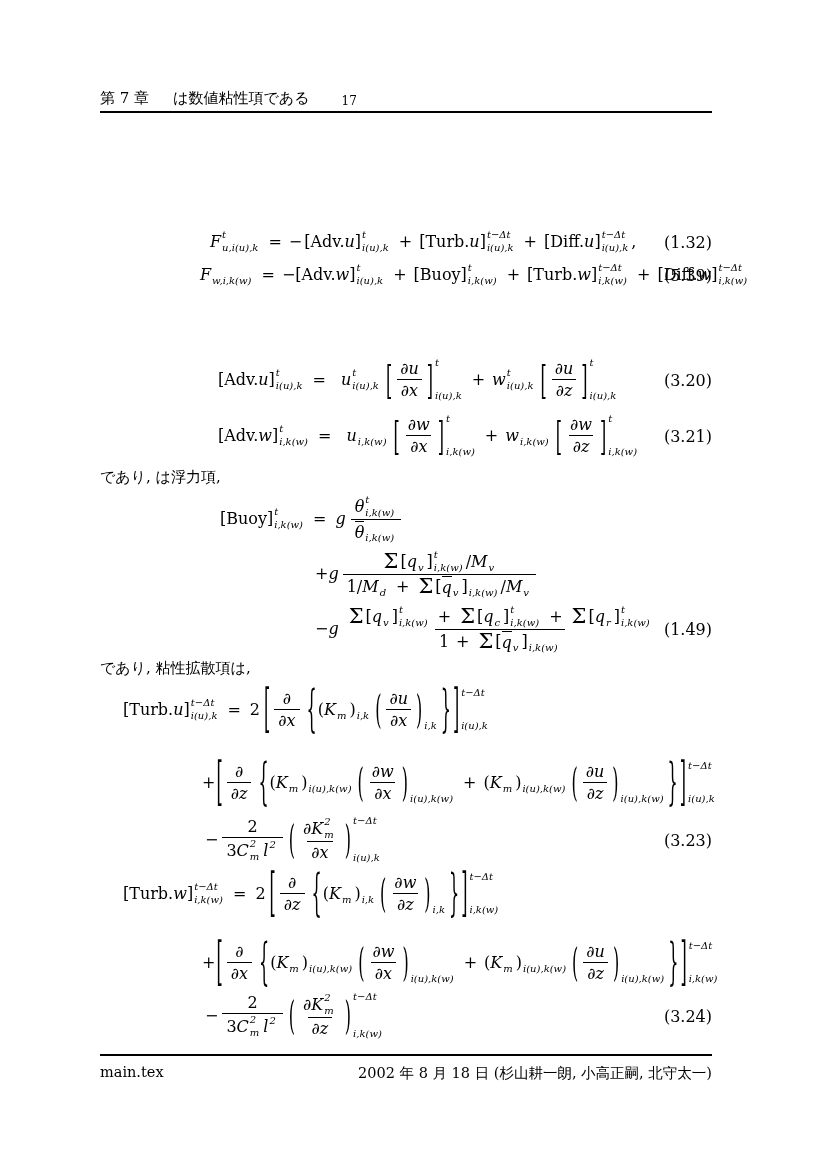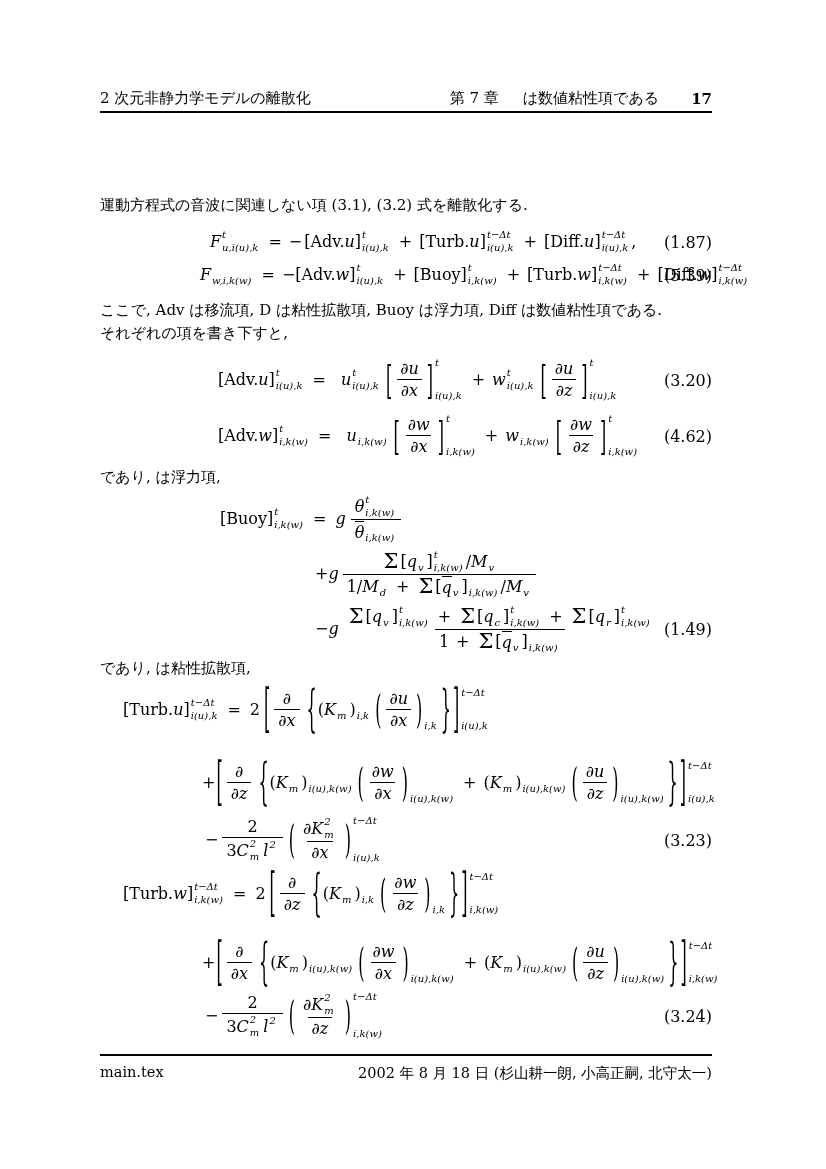--- a/index.html
+++ b/index.html
@@ -53,7 +53,6 @@
 <div class="page">
 
   <div class="running-header">
-    <span>2 次元非静力学モデルの離散化</span>
     <span class="rh-right">
       <span>第 7 章</span>
       <span class="rh-title">は数値粘性項である</span>

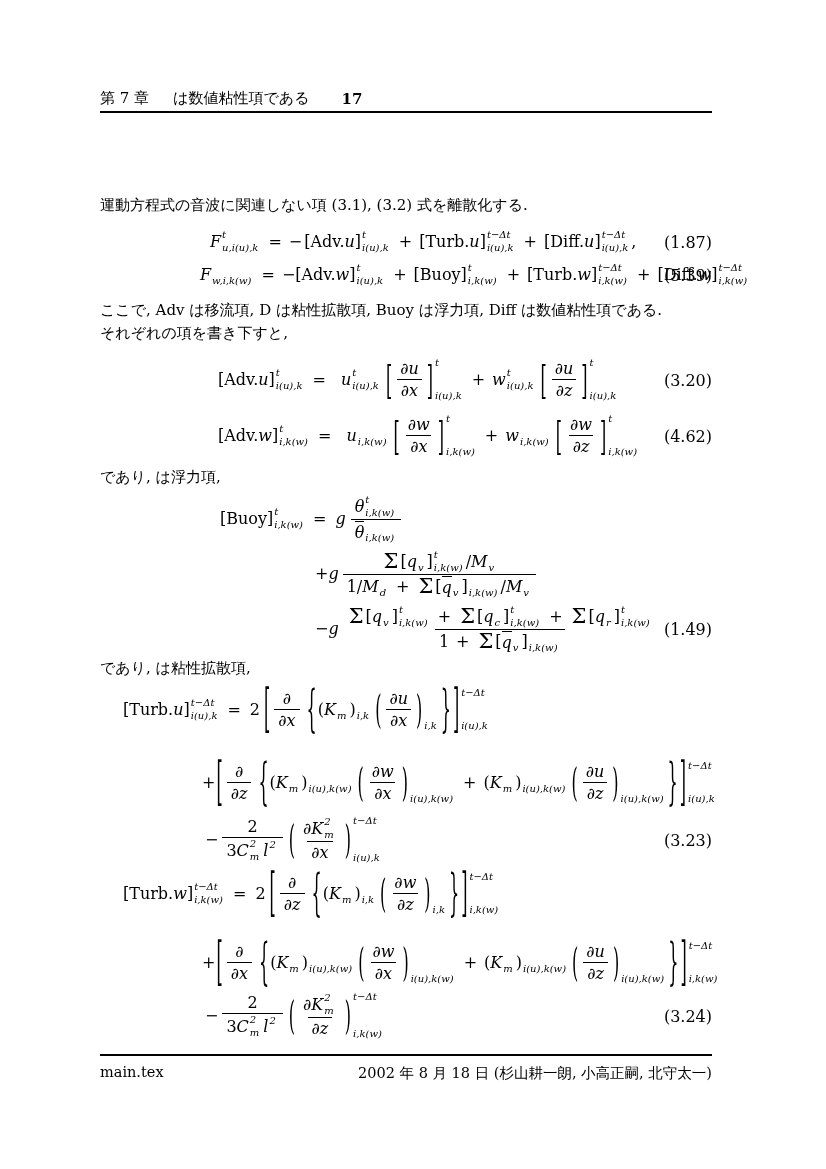--- a/index.html
+++ b/index.html
@@ -12,7 +12,7 @@
     align-items:flex-end;font-size:15px;padding-bottom:3px;}
   .rh-right{display:flex;align-items:flex-end;}
   .rh-title{margin-left:24px;}
-  .rh-page{margin-left:32px;font-weight:bold;font-size:15px;}
+  .rh-page{margin-left:32px;font-weight:normal;font-size:12px;}
 
   
   .section-heading{position:absolute;left:100px;top:136px;margin:0;font-size:18px;

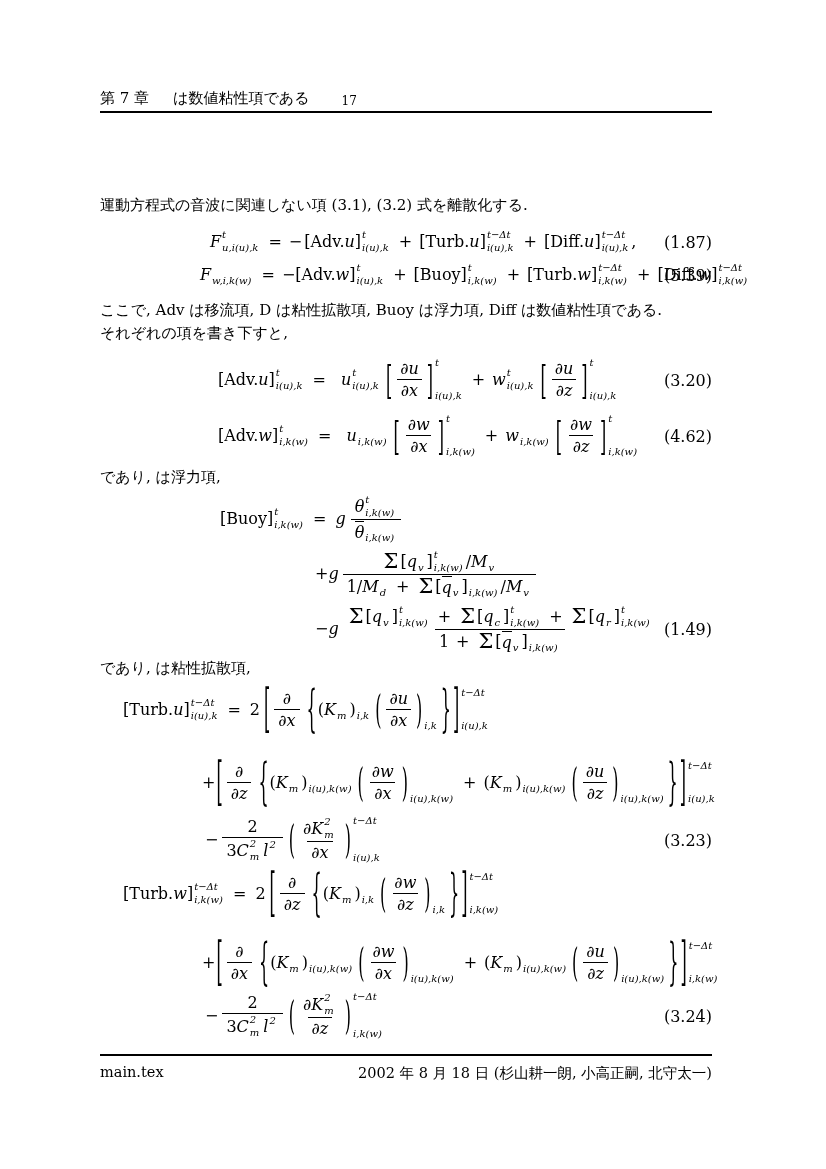--- a/index.html
+++ b/index.html
@@ -61,7 +61,6 @@
   </div>
 
 
-  <p class="para" style="top:194px">運動方程式の音波に関連しない項 (3.1), (3.2) 式を離散化する.</p>
 
   <div class="eqblock" style="top:230px">
       <div class="eqline" style="padding-left: 110px; margin-bottom: 10px;">

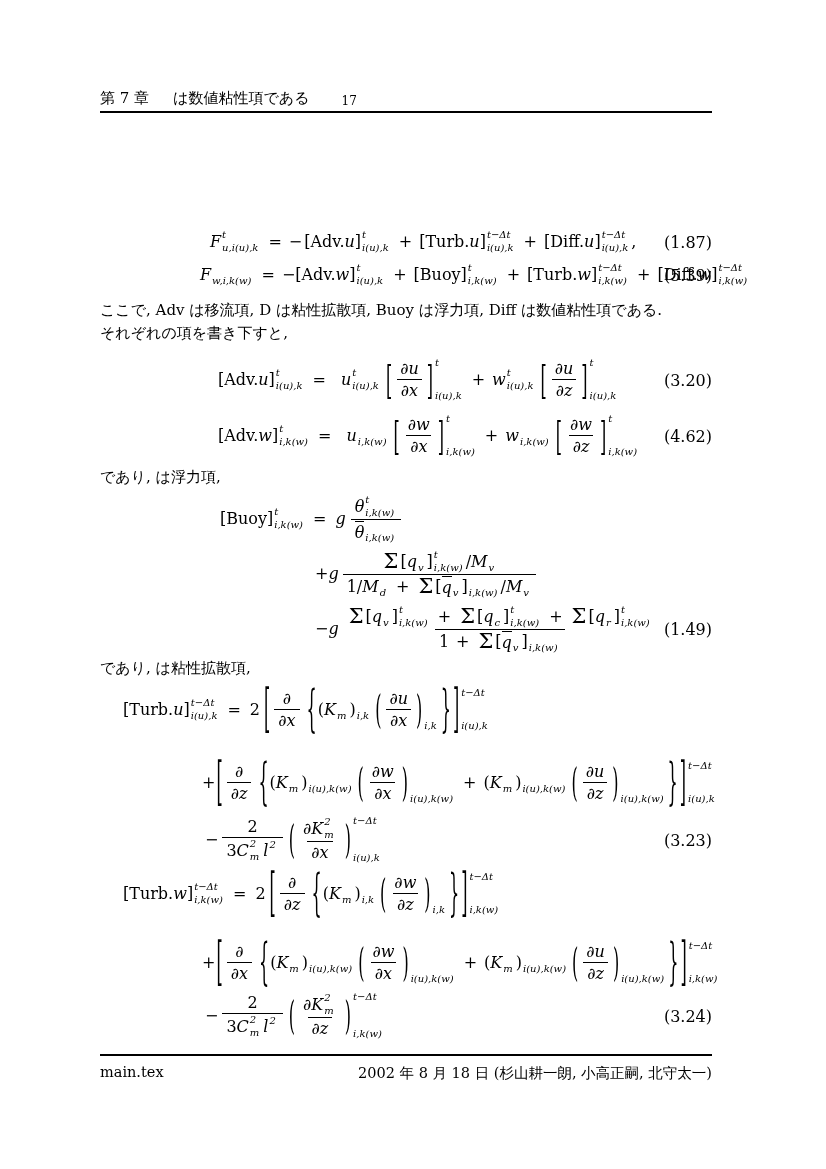--- a/index.html
+++ b/index.html
@@ -96,7 +96,7 @@
           <span class="msub">i(u),k</span>
         </span>
         <span class="mr">,</span>
-        <span class="mtag">(1.87)</span>
+        <span class="mtag">(1.32)</span>
       </div>
       <div class="eqline" style="padding-left: 100px;">
         <span class="mi">F</span>

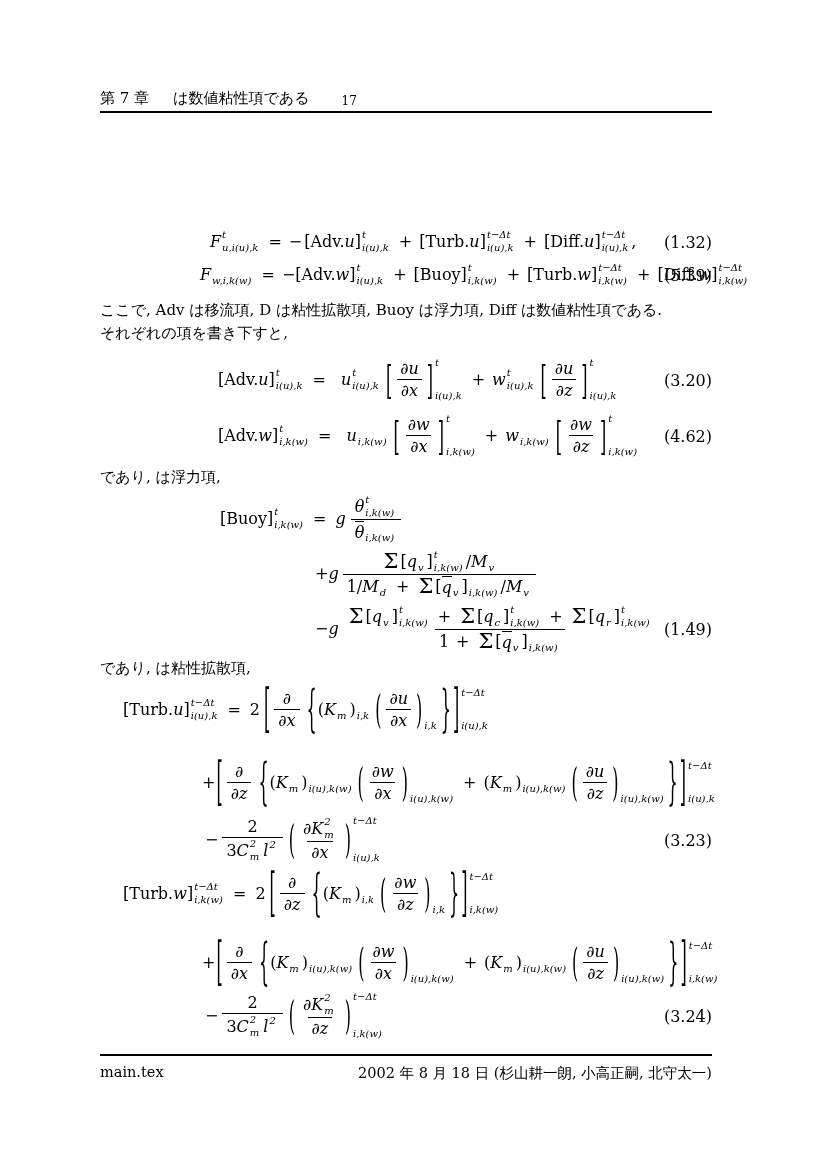--- a/index.html
+++ b/index.html
@@ -137,7 +137,6 @@
       </div>
     </div>
 
-  <p class="para" style="top:299px"><span>ここで, Adv は移流項, D は粘性拡散項, Buoy は浮力項, Diff は数値粘性項である.</span><br><span>それぞれの項を書き下すと,</span></p>
 
   <div class="eqblock" style="top:358px">
       <div class="eqline" style="padding-left: 118px;">

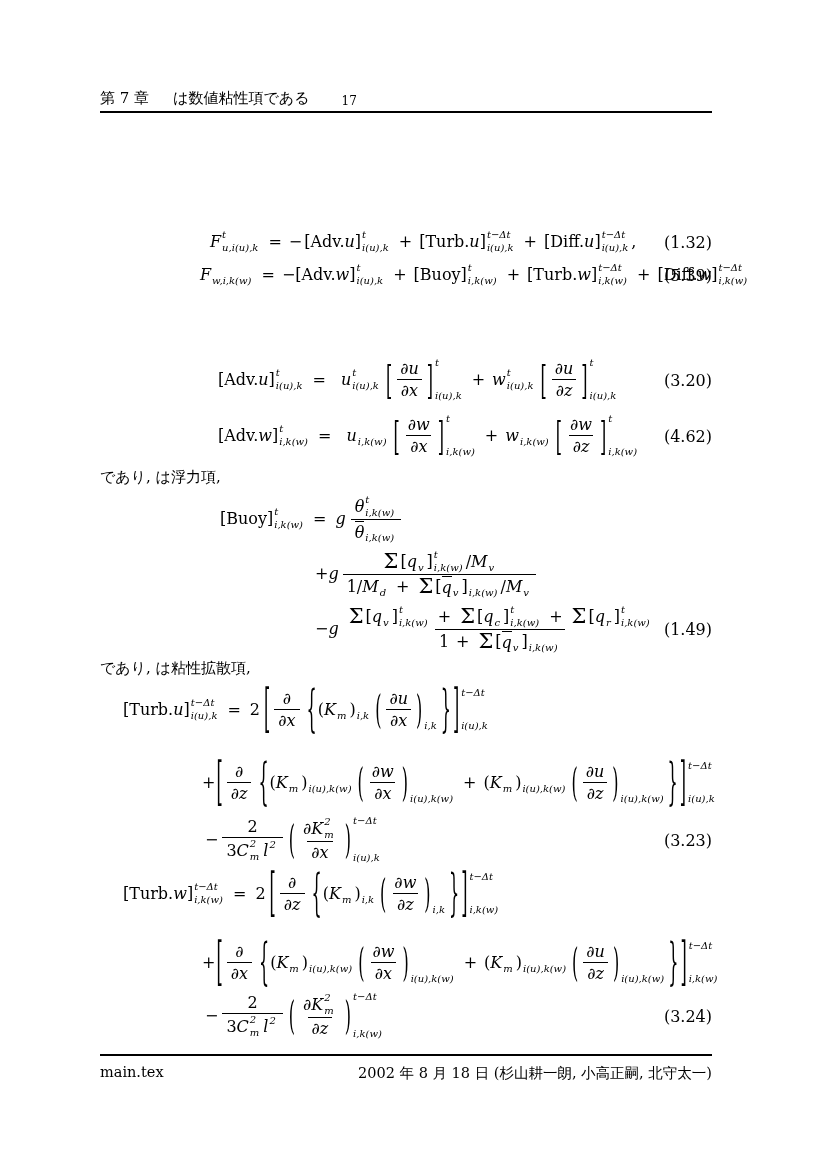--- a/index.html
+++ b/index.html
@@ -263,7 +263,7 @@
           <span class="msup">t</span>
           <span class="msub">i,k(w)</span>
         </span>
-        <span class="mtag">(4.62)</span>
+        <span class="mtag">(3.21)</span>
       </div>
     </div>
 

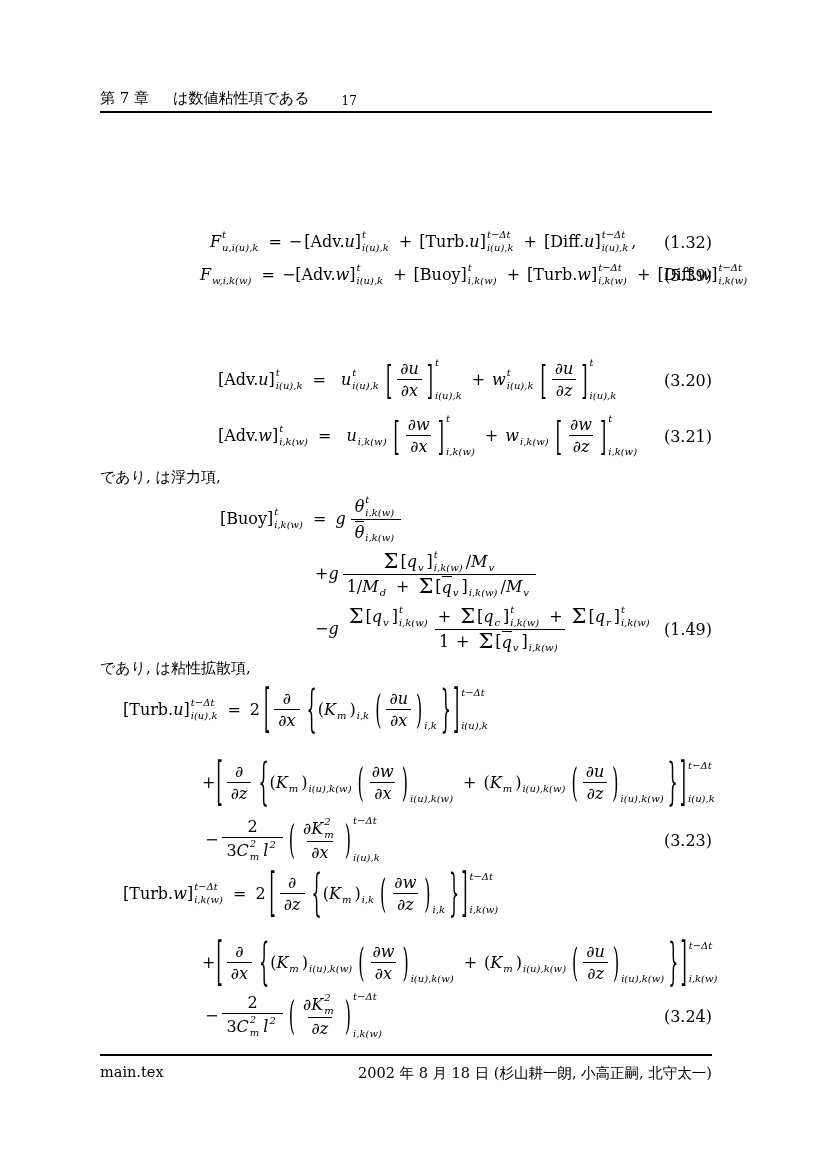--- a/index.html
+++ b/index.html
@@ -387,7 +387,7 @@
       </div>
     </div>
 
-  <p class="para" style="top:657px">であり, は粘性拡散項,</p>
+  <p class="para" style="top:657px">であり, 粘性拡散項は,</p>
 
   <div class="eqblock" style="top:688px">
       <div class="eqline" style="padding-left: 23px; margin-bottom: 30px;">

